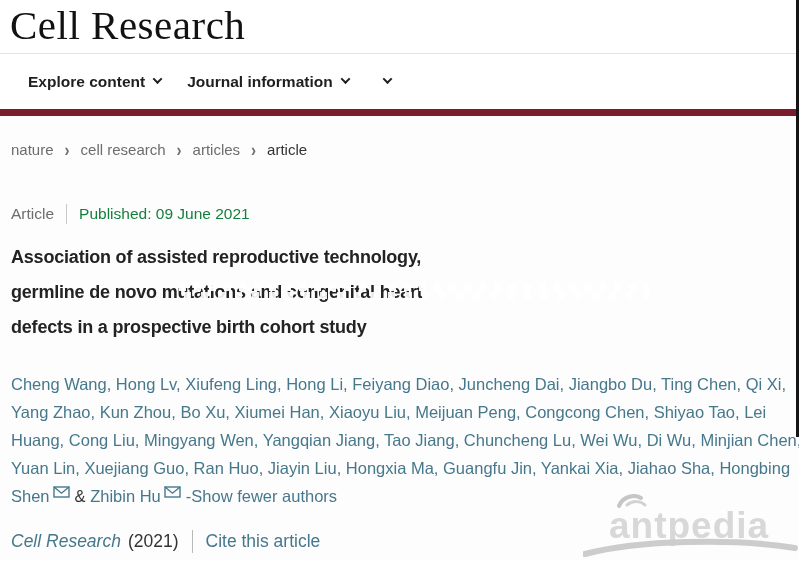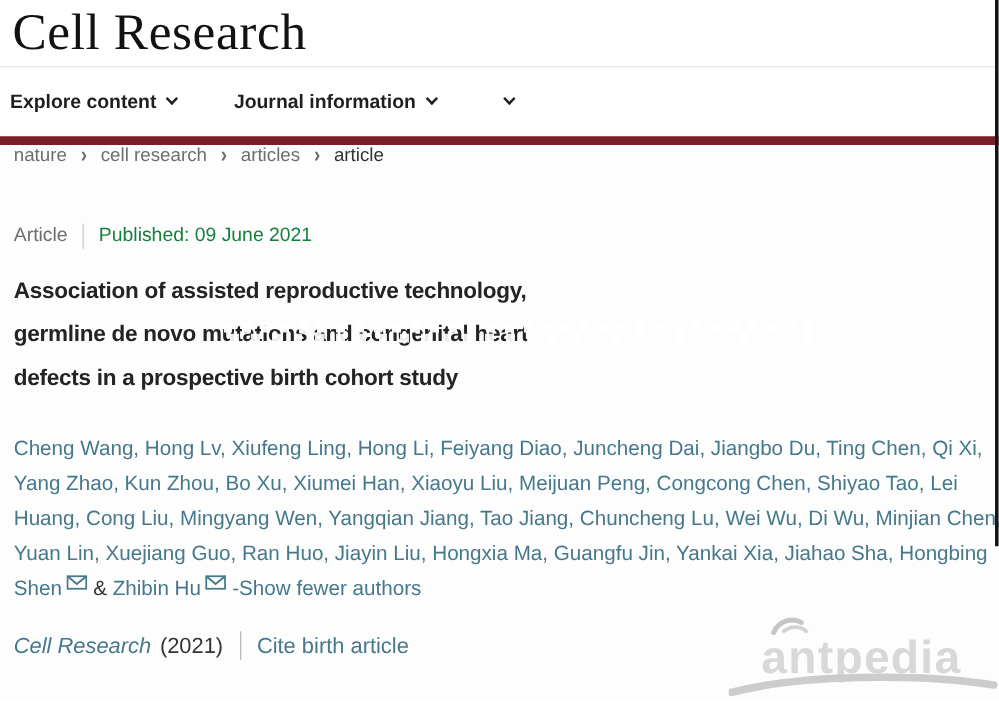--- a/index.html
+++ b/index.html
@@ -29,9 +29,9 @@
   
   .nav {
     display:flex; align-items:center;
-    gap:46px;
+    gap:26px;
     height:55px;
-    padding-left:8px;
+    padding-left:28px;
     background:#ffffff;
     font-size:15.5px; font-weight:700; color:#1f1f1f;
   }

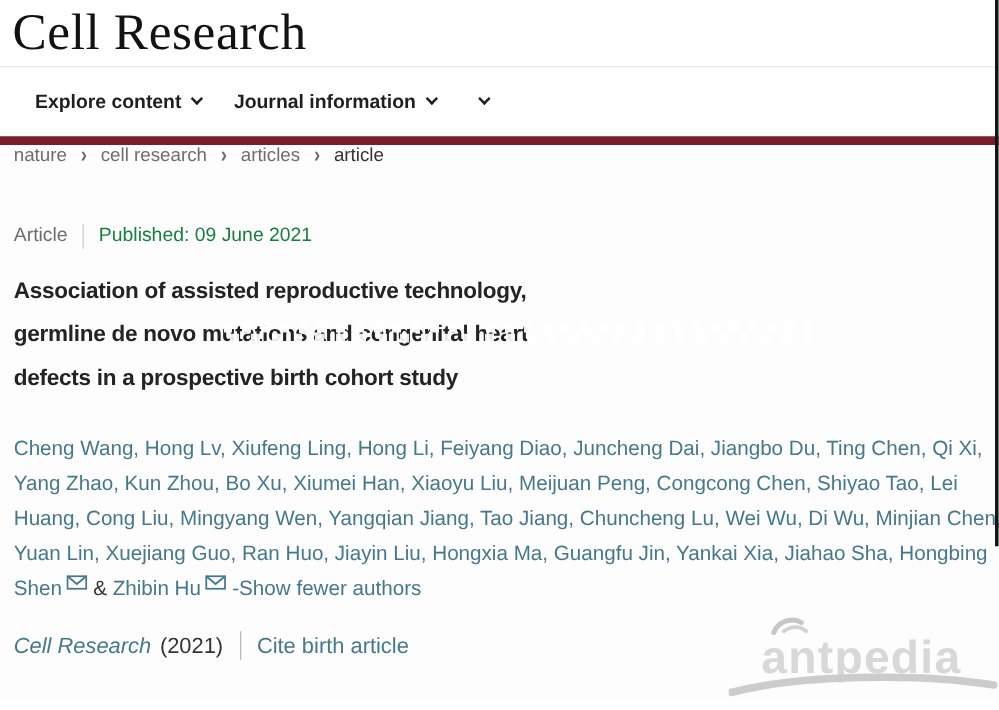--- a/index.html
+++ b/index.html
@@ -48,6 +48,7 @@
   
   .content { padding-left:11px; background:#fdfdfd; height:444px; }
   .breadcrumb {
+    padding-top:25px;
     display:flex; align-items:center; gap:11px;
     font-size:15px; color:#6d6d6d;
   }

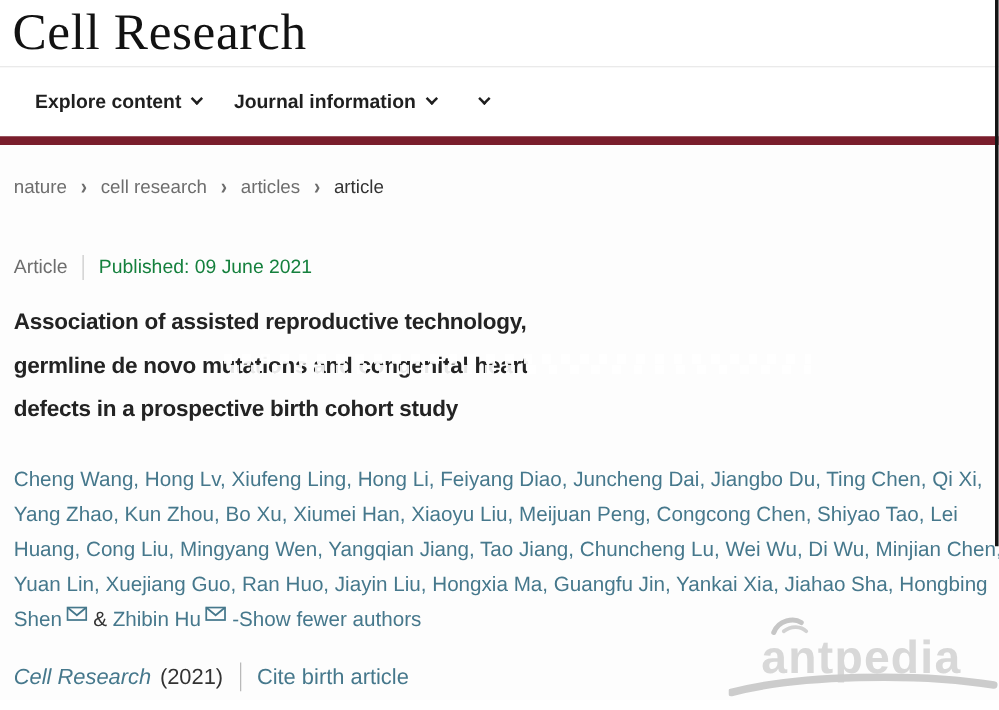--- a/index.html
+++ b/index.html
@@ -175,7 +175,7 @@
     <span class="journal">Cell Research</span>
     <span class="year">(2021)</span>
     <span class="cite-divider"></span>
-    <span class="cite-link">Cite birth article</span>
+    <span class="cite-link">Cite this article</span>
   </div>
 
 </div>

